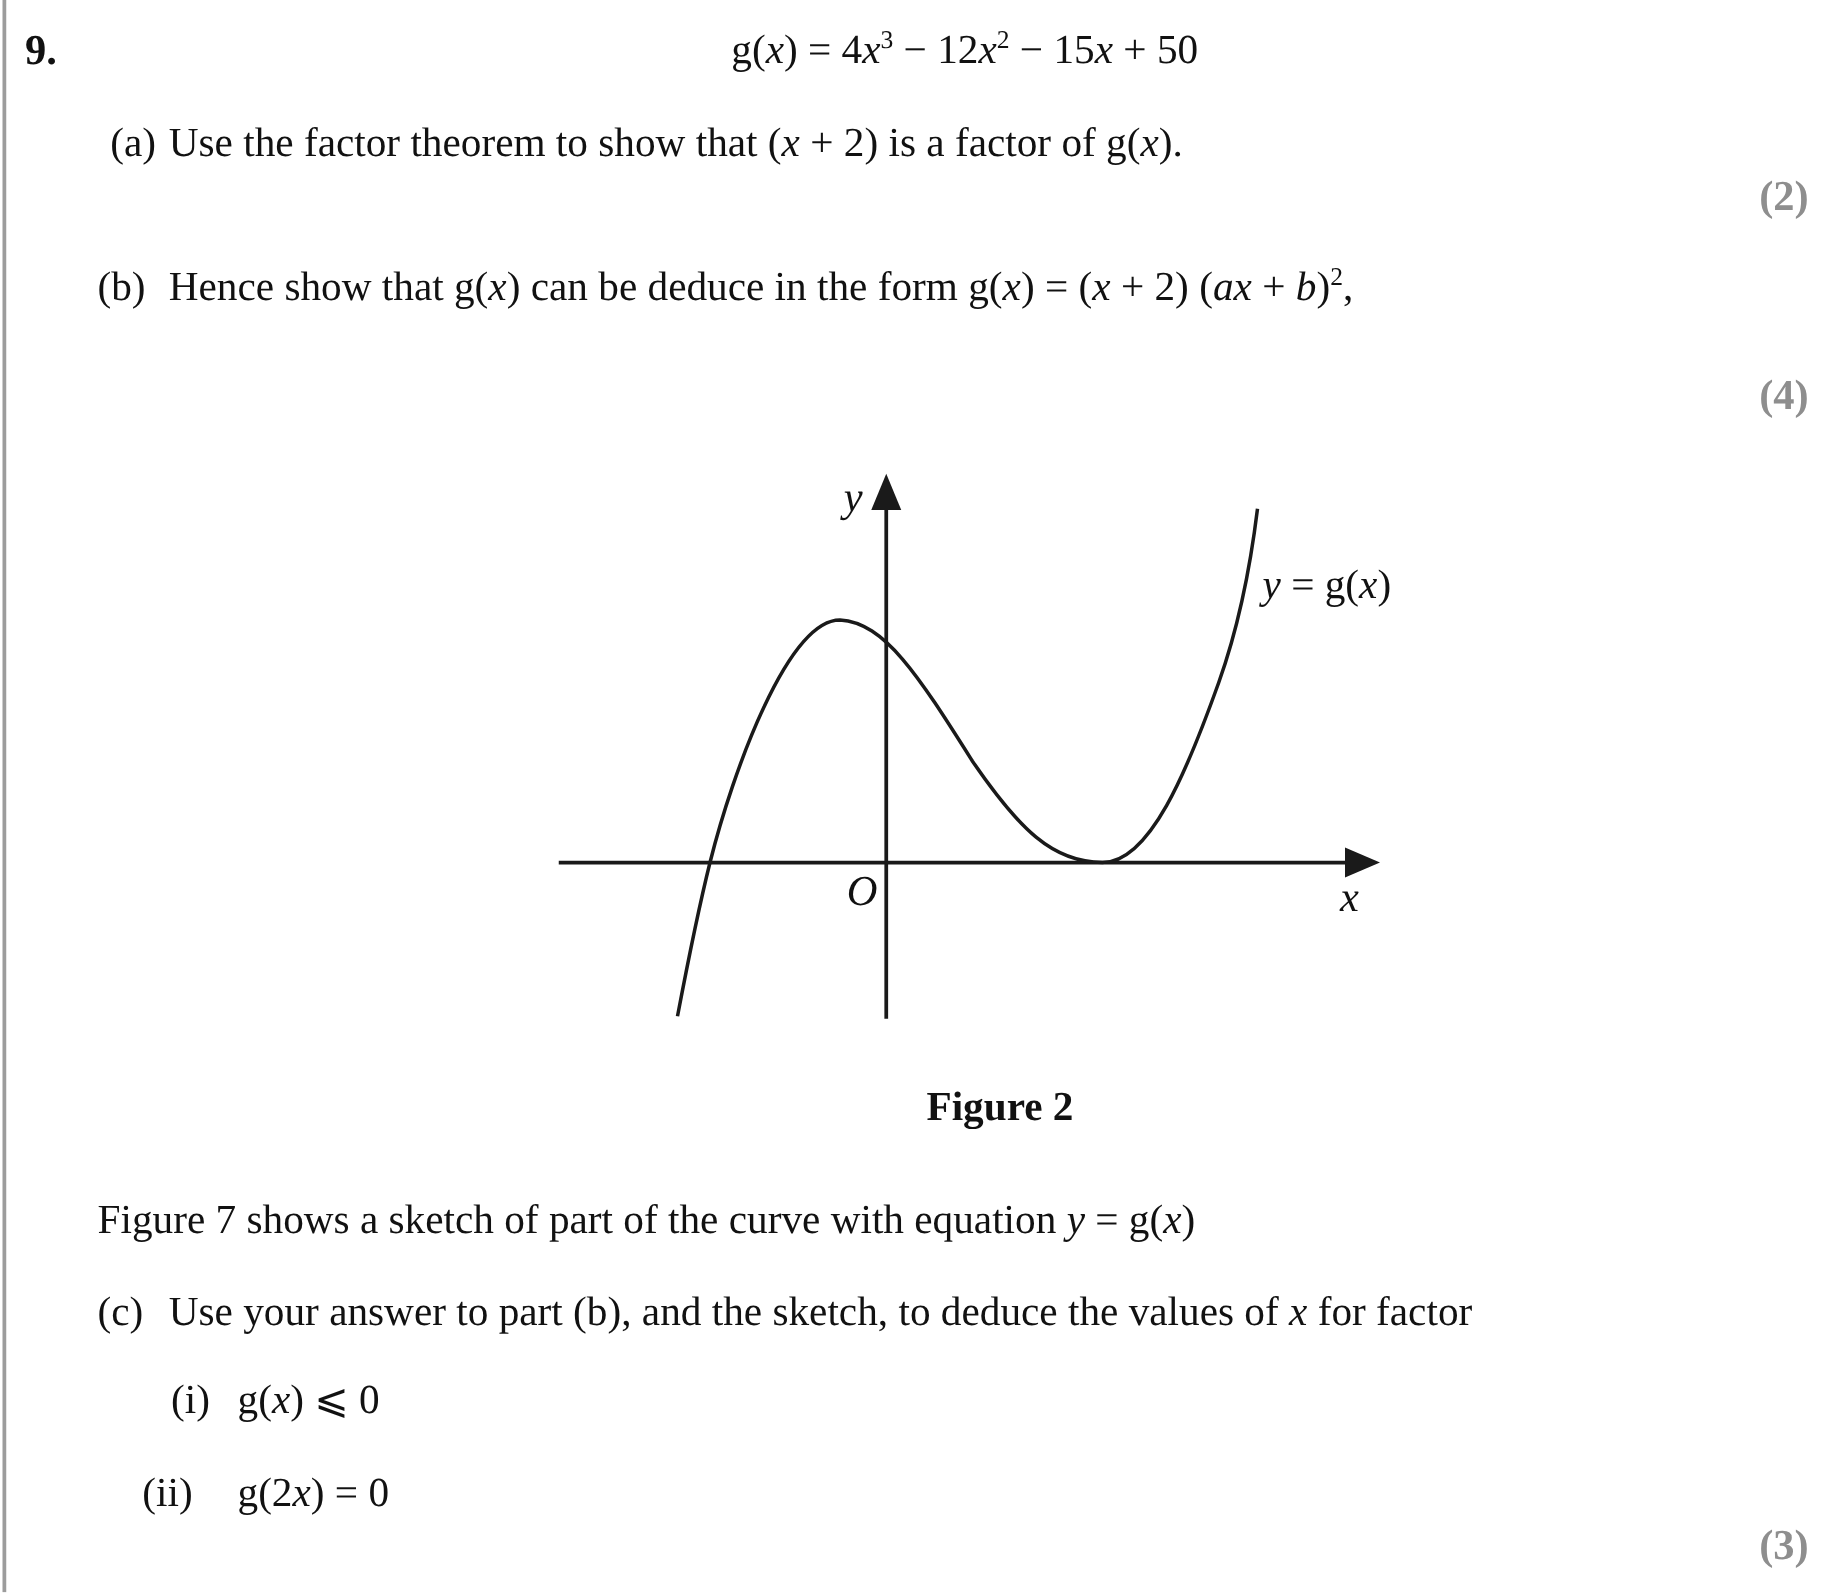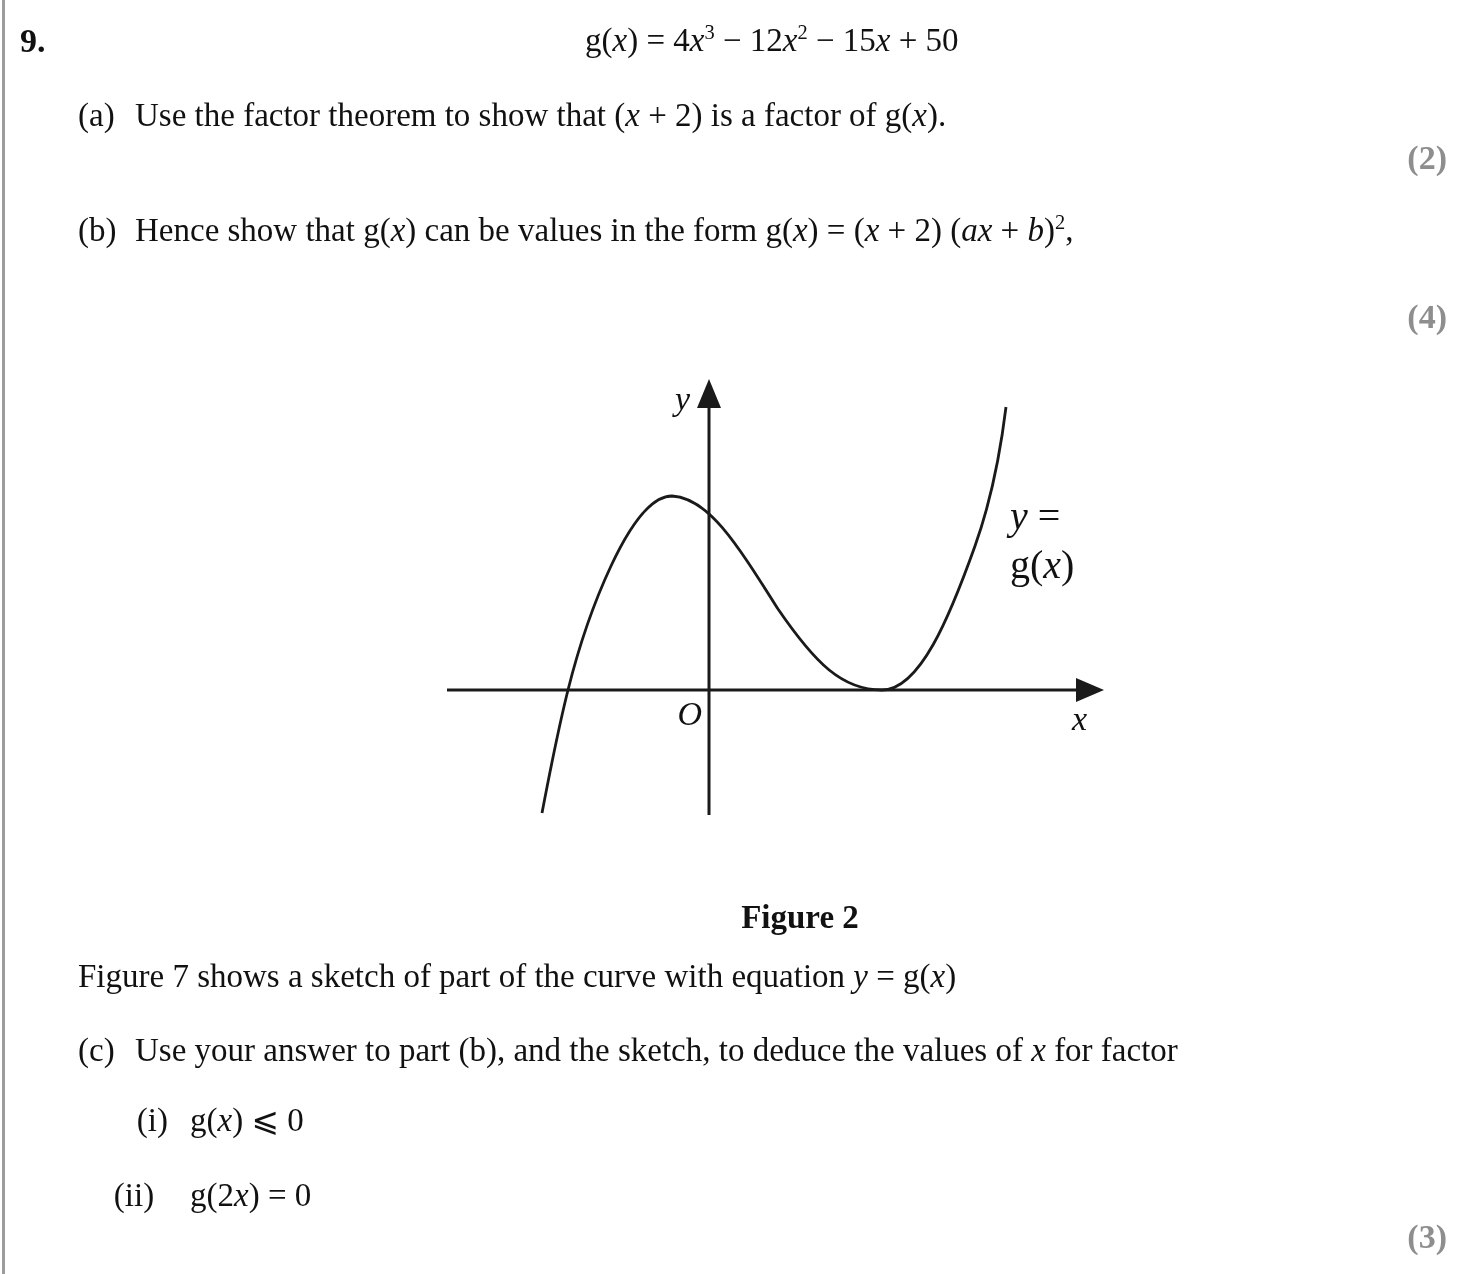--- a/index.html
+++ b/index.html
@@ -32,7 +32,7 @@
 
   <div class="abs" style="left:585px; top:20px;text-align:right;"><span>g(</span><span class="it">x</span><span>) = 4</span><span class="it">x</span><span class="sup">3</span><span> − 12</span><span class="it">x</span><span class="sup">2</span><span> − 15</span><span class="it">x</span><span> + 50</span></div>
 
-  <div class="abs" style="left:78px; top:95px;">
+  <div class="abs" style="left:78px; top:95px;text-align:center;">
     <span class="plabel">(a)</span><span><span>Use the factor theorem to show that (</span><span class="it">x</span><span> + 2) is a factor of g(</span><span class="it">x</span><span>).</span></span>
   </div>
   <div class="abs mark" style="right:15px; top:137px;">(2)</div>

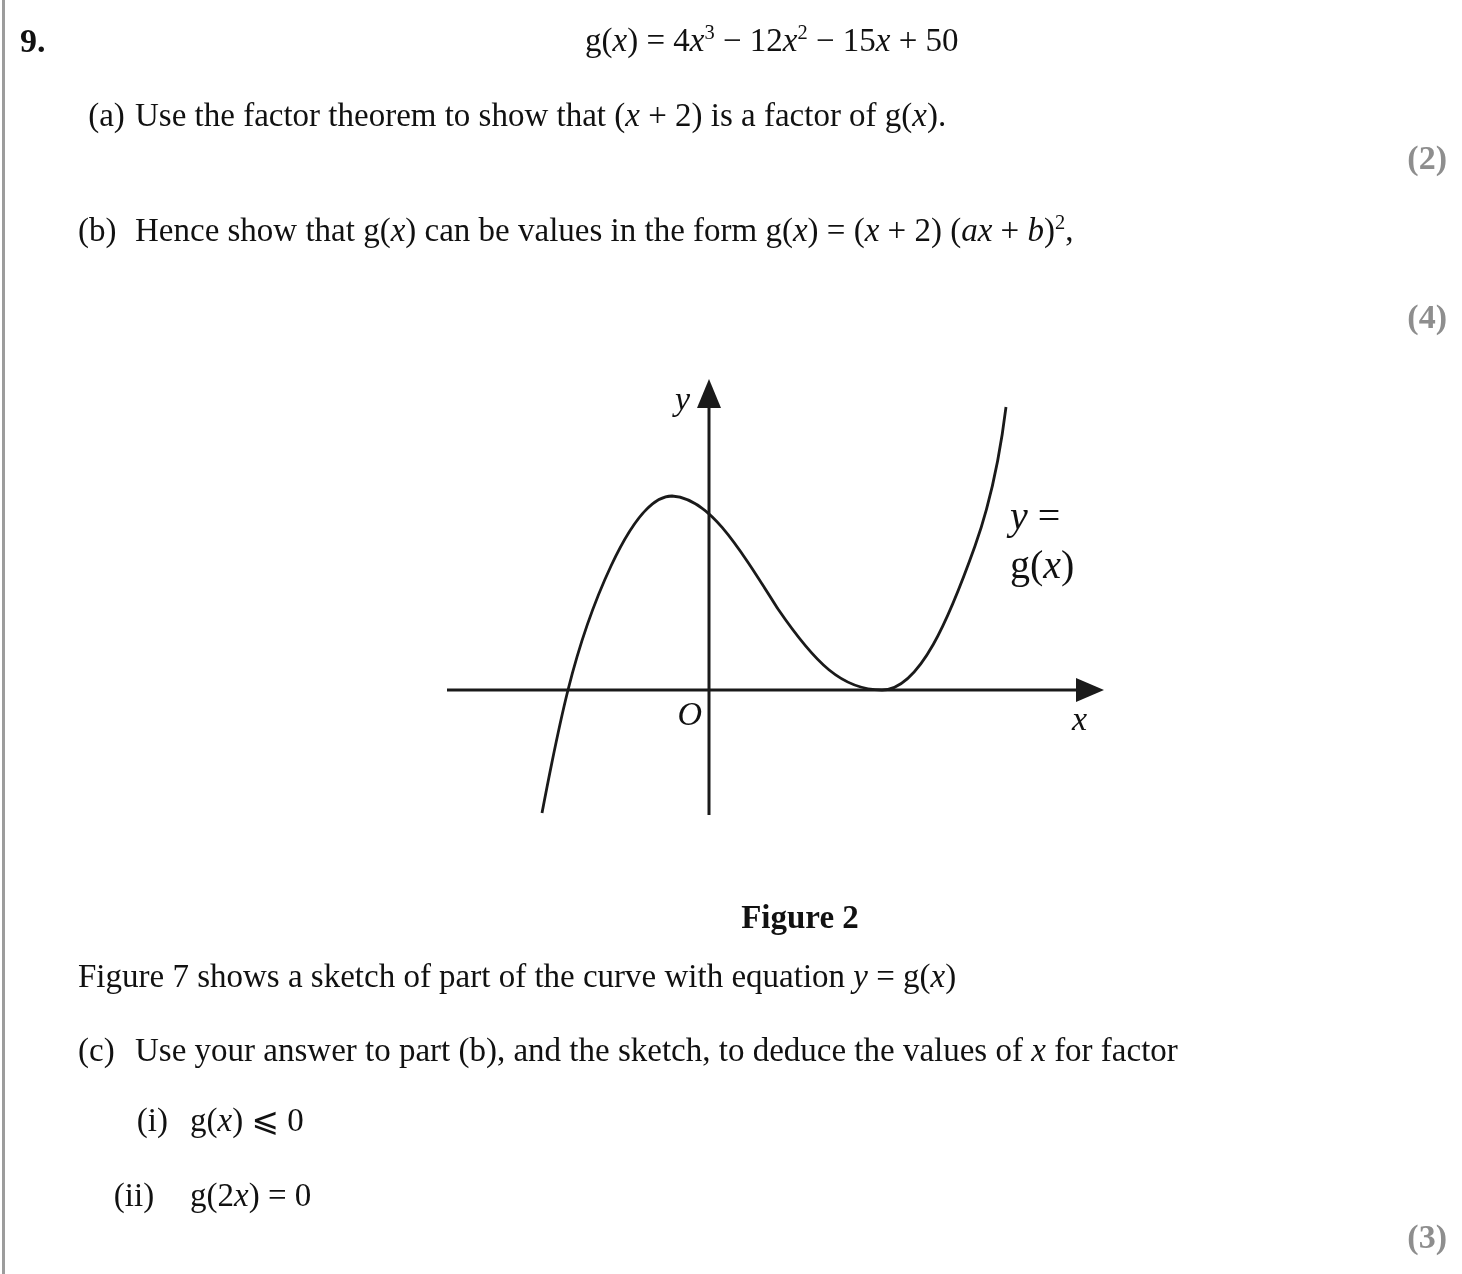--- a/index.html
+++ b/index.html
@@ -38,7 +38,7 @@
   <div class="abs mark" style="right:15px; top:137px;">(2)</div>
 
   <div class="abs" style="left:78px; top:210px;">
-    <span class="plabel">(b)</span><span><span>Hence show that g(</span><span class="it">x</span><span>) can be values in the form g(</span><span class="it">x</span><span>) = (</span><span class="it">x</span><span> + 2) (</span><span class="it">ax</span><span> + </span><span class="it">b</span><span>)</span><span class="sup">2</span><span>,</span></span>
+    <span class="plabel">(b)</span><span><span>Hence show that g(</span><span class="it">x</span><span>) can be deduce in the form g(</span><span class="it">x</span><span>) = (</span><span class="it">x</span><span> + 2) (</span><span class="it">ax</span><span> + </span><span class="it">b</span><span>)</span><span class="sup">2</span><span>,</span></span>
   </div>
   <div class="abs mark" style="right:15px; top:296px;">(4)</div>
 

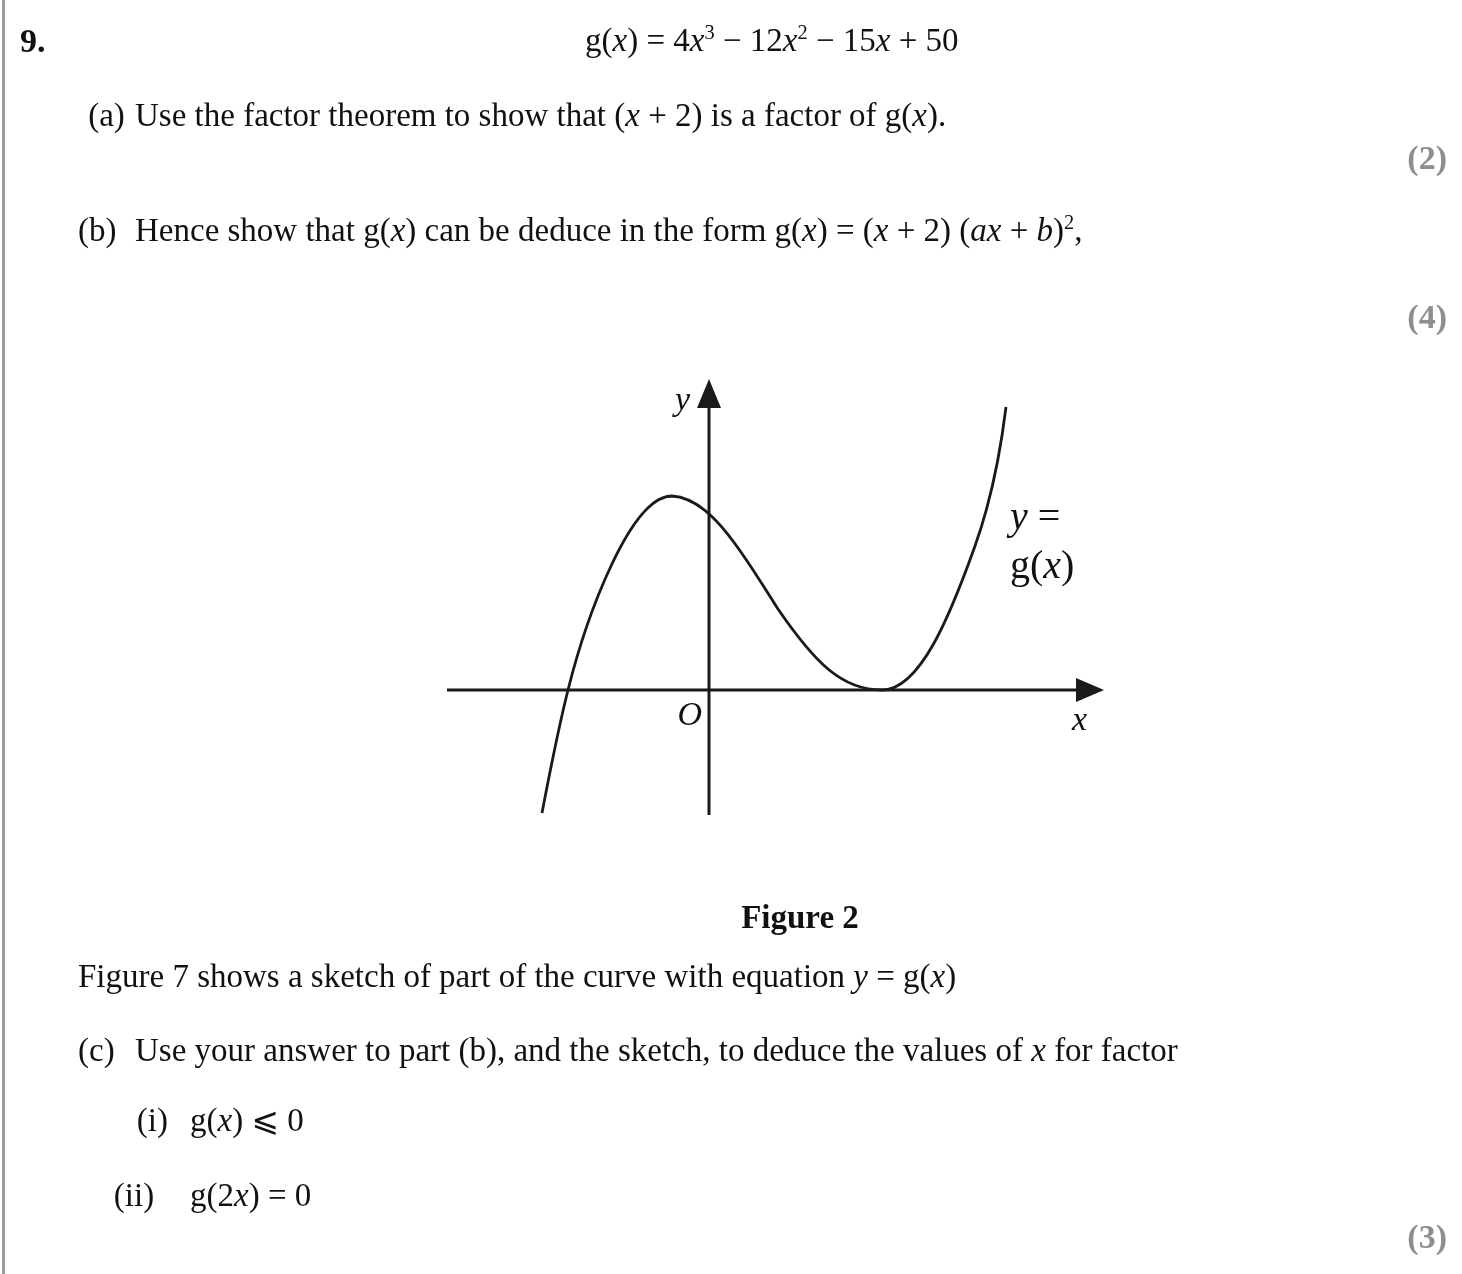--- a/index.html
+++ b/index.html
@@ -18,7 +18,7 @@
   .item-label { position:absolute; width:68px; text-align:right; display:inline-block; }
   .fig { position:absolute; left:440px; top:376px; width:680px; height:446px; }
   .fig-label { position:absolute; font-style:italic; font-size:34px; }
-  .curve-label { position:absolute; font-size:40px;margin-top:44px; }
+  .curve-label { position:absolute; font-size:33px; }
   .caption { position:absolute; left:440px; top:866px; width:720px; text-align:center; font-weight:bold;margin-top:31px; }
 </style>
 </head>

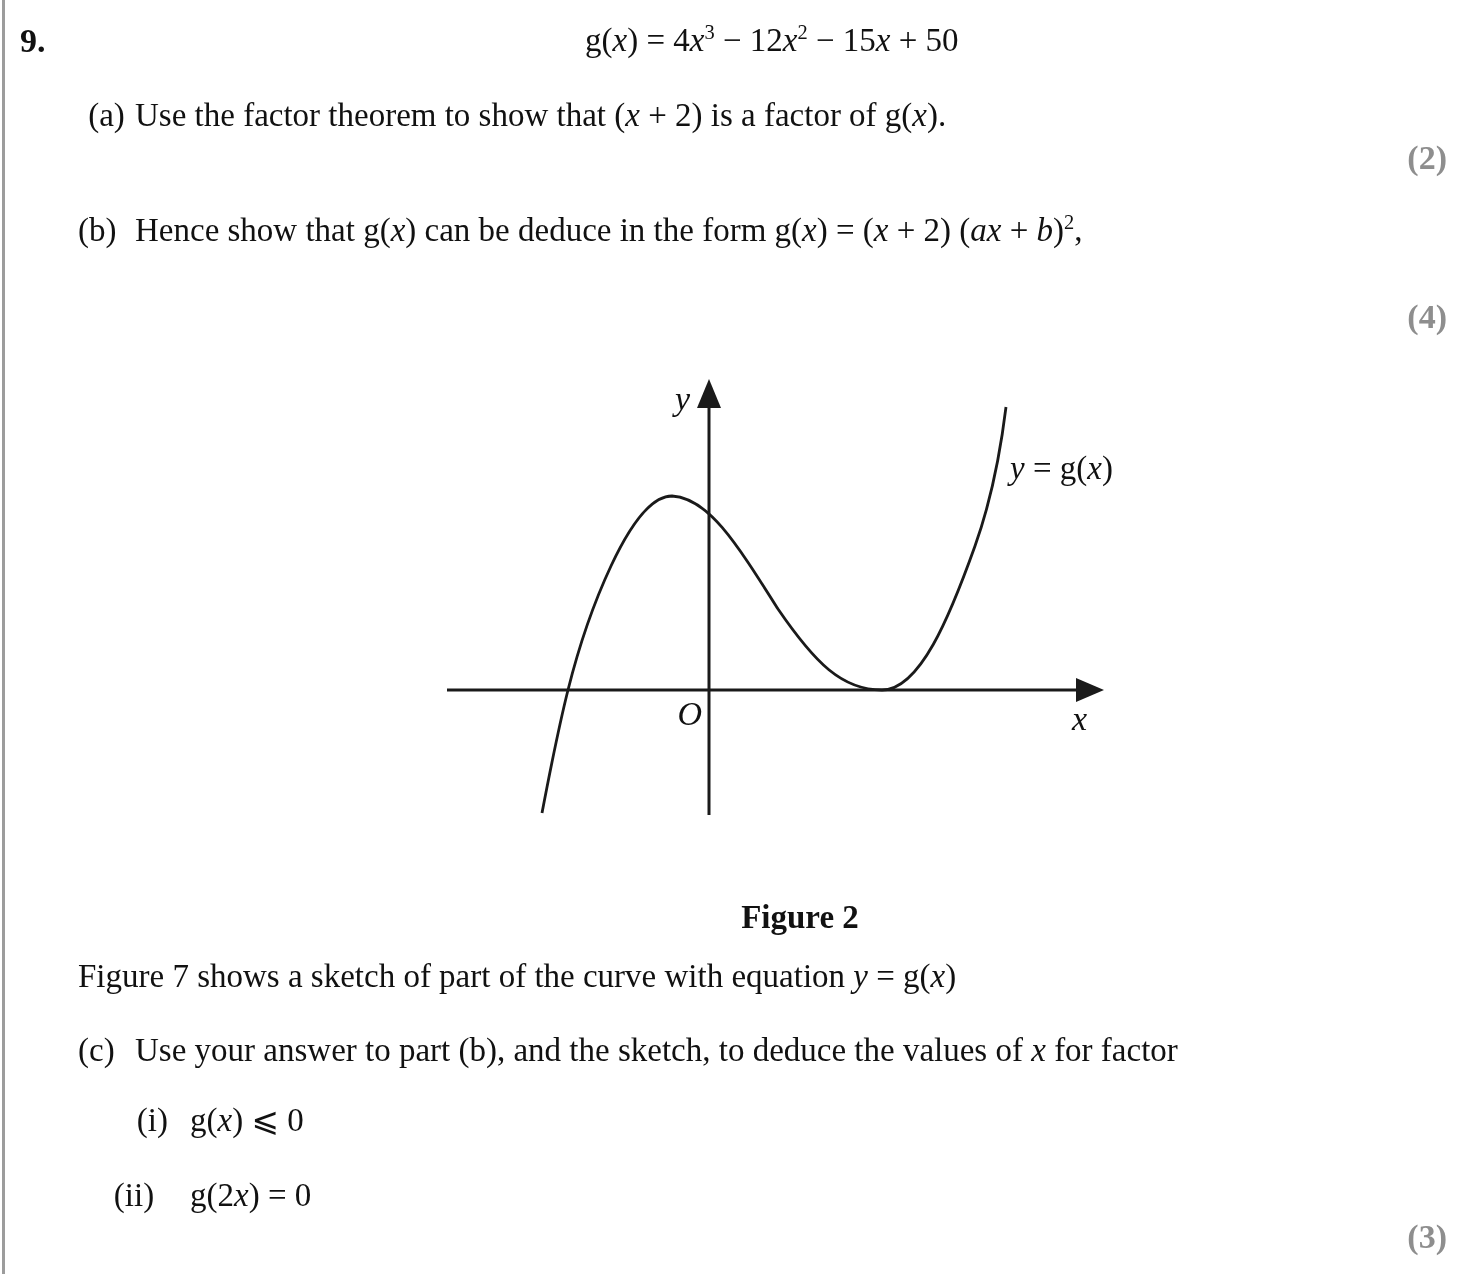--- a/index.html
+++ b/index.html
@@ -19,7 +19,7 @@
   .fig { position:absolute; left:440px; top:376px; width:680px; height:446px; }
   .fig-label { position:absolute; font-style:italic; font-size:34px; }
   .curve-label { position:absolute; font-size:33px; }
-  .caption { position:absolute; left:440px; top:866px; width:720px; text-align:center; font-weight:bold;margin-top:31px; }
+  .caption { position:absolute; left:440px; top:866px; width:720px; text-align:center; font-weight:bold; }
 </style>
 </head>
 <body>

